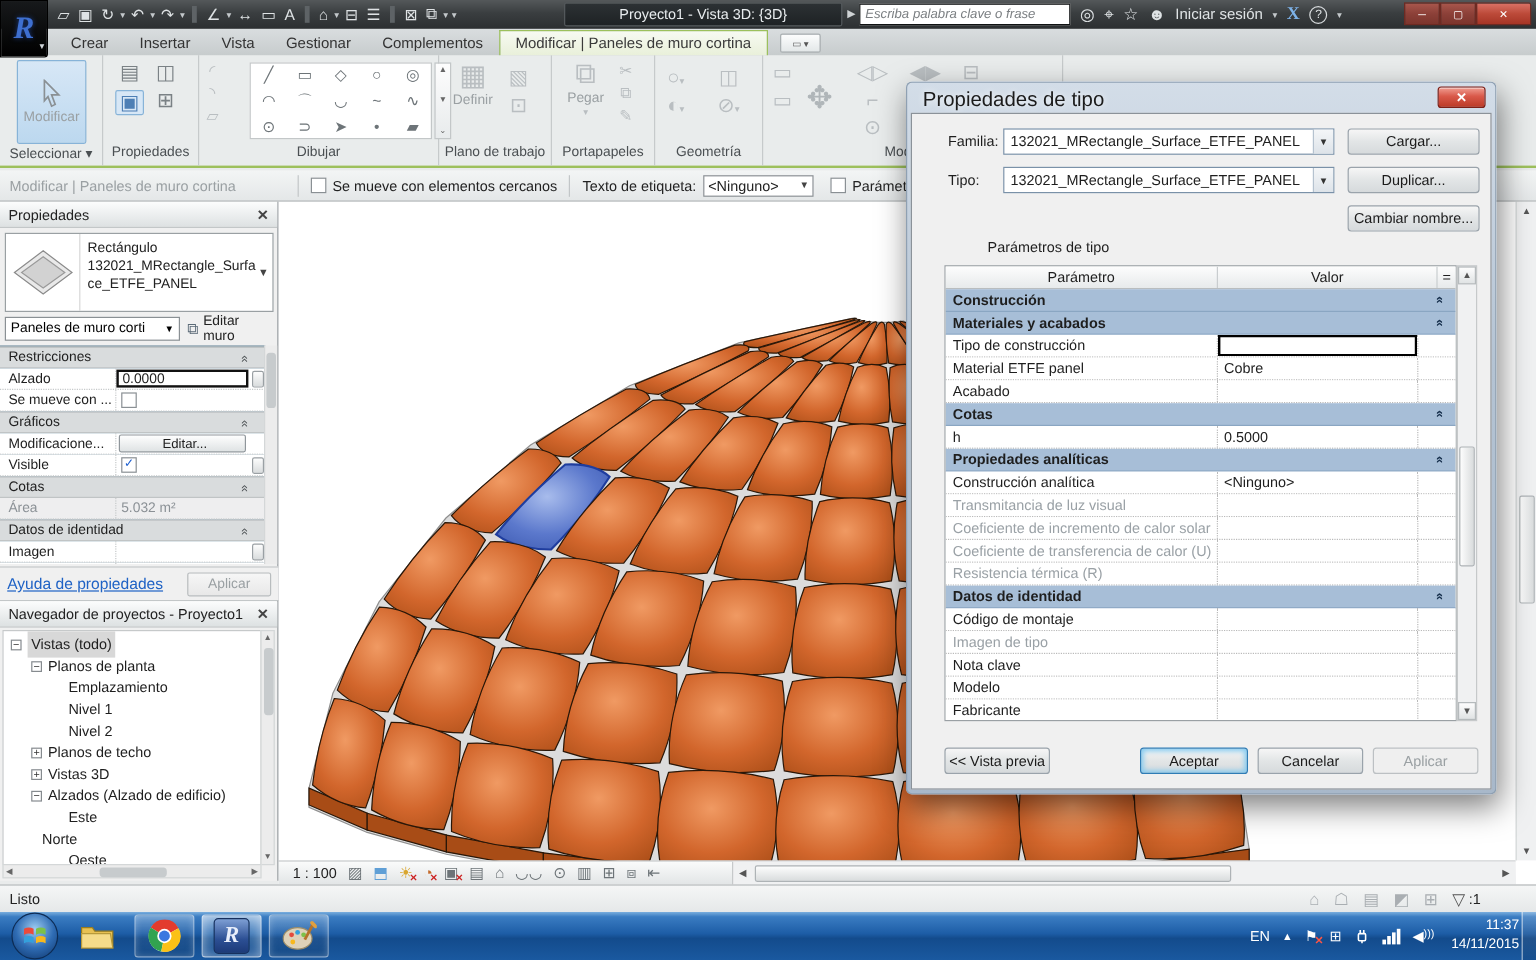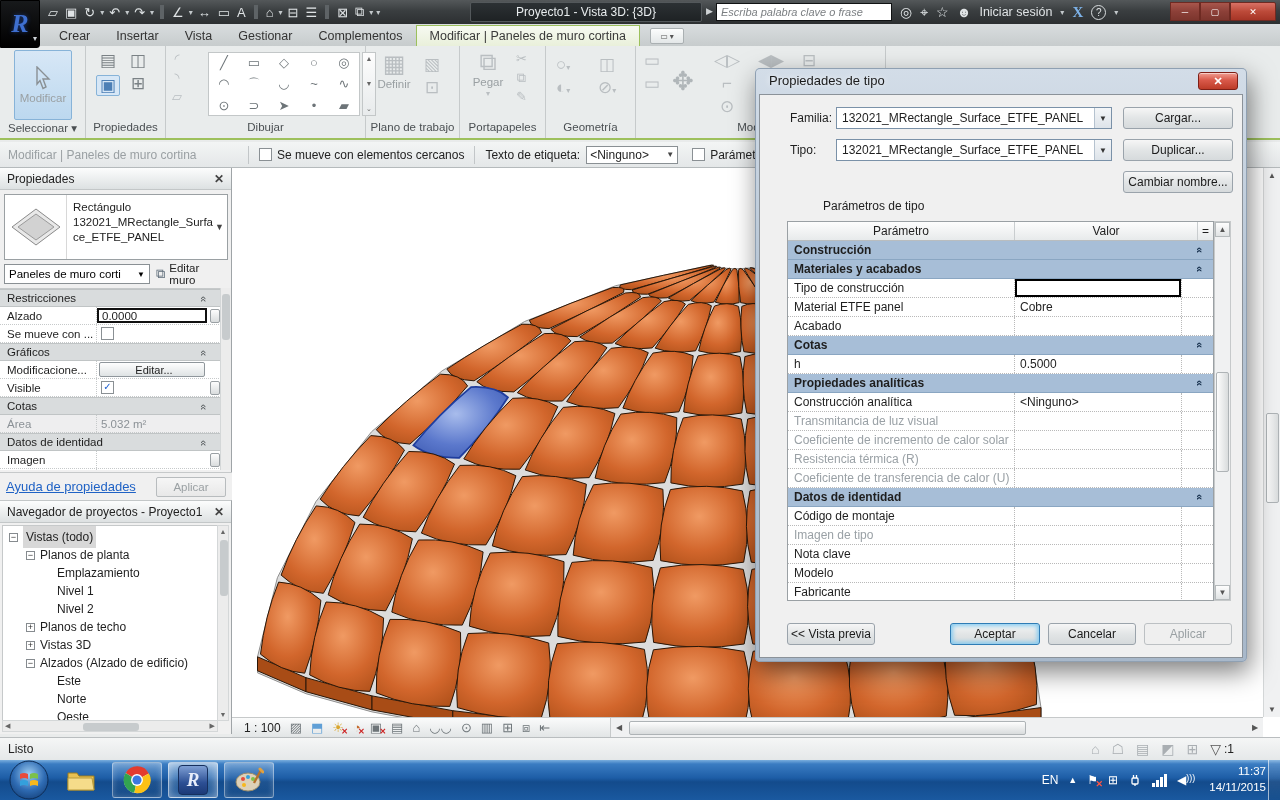--- a/index.html
+++ b/index.html
@@ -118,7 +118,7 @@
 
   
   .dialog{left:755px;top:68px;width:492px;height:594px;z-index:60;border-radius:5px;background:linear-gradient(#d3dde8,#b4c3d3 40%,#a8b8ca);box-shadow:3px 10px 26px rgba(0,0,0,.5),inset 0 0 0 1px #8fa0b2;}
-  .dlg-title{position:absolute;left:14px;top:5px;font-size:13px;color:#1b1b1b;text-shadow:0 0 6px #fff;}
+  .dlg-title{position:absolute;left:14px;top:5px;font-size:17px;color:#1b1b1b;text-shadow:0 0 6px #fff;}
   .dlg-x{position:absolute;right:9px;top:4px;width:40px;height:18px;border-radius:3px;border:1px solid #7e1f16;background:linear-gradient(#f09e92,#d9594a 45%,#bc3b28);color:#fff;font-size:11px;font-weight:bold;display:flex;align-items:center;justify-content:center;box-shadow:inset 0 1px 0 rgba(255,255,255,.5);}
   .dlg-inner{position:absolute;left:4px;right:4px;top:26px;bottom:4px;background:#f0f0f0;border:1px solid #8b9299;}
   .dlbl{position:absolute;font-size:12px;color:#1e1e1e;}

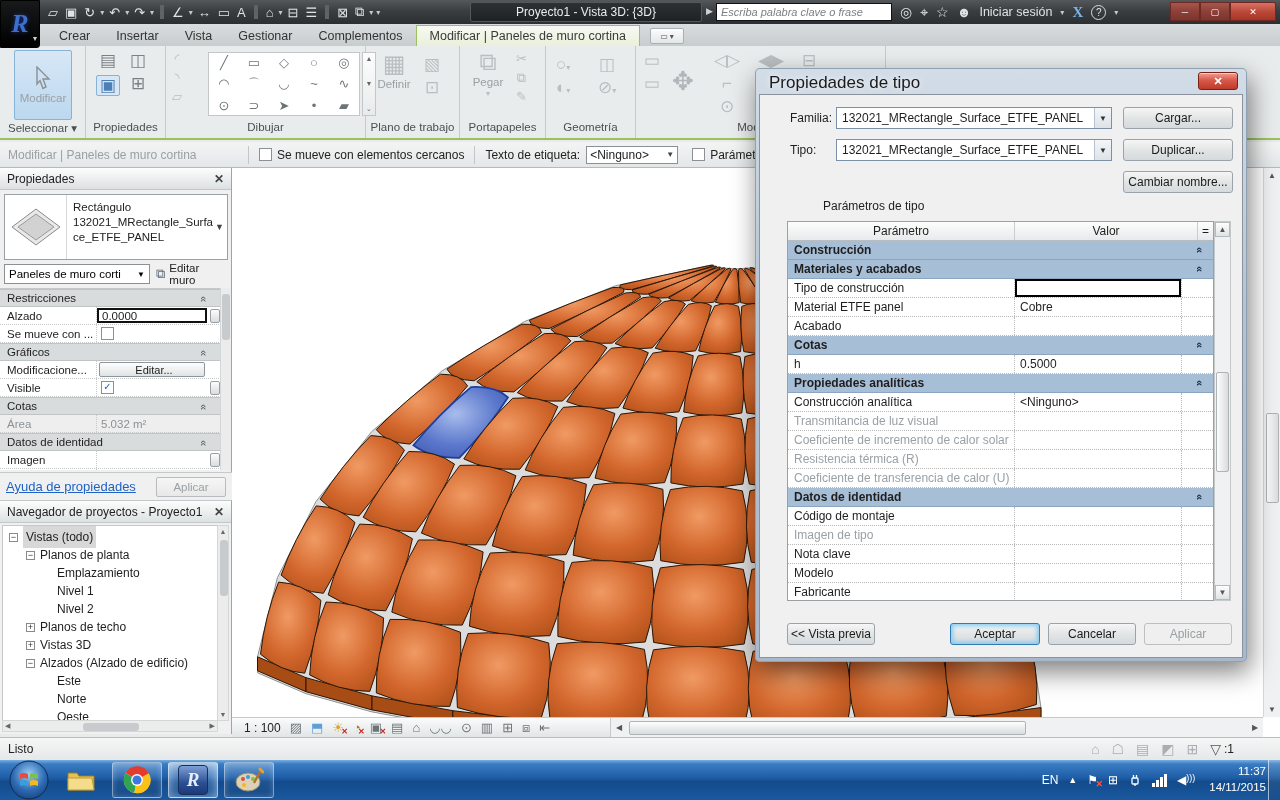--- a/index.html
+++ b/index.html
@@ -739,13 +739,13 @@
 
             </div>
             <div class="trow t-row is-disabled">
+              <span class="tlab">Coeficiente de transferencia de calor (U)</span>
+              <span class="tval"></span>
+              <span class="teq"></span>
+
+            </div>
+            <div class="trow t-row is-disabled">
               <span class="tlab">Resistencia térmica (R)</span>
-              <span class="tval"></span>
-              <span class="teq"></span>
-
-            </div>
-            <div class="trow t-row is-disabled">
-              <span class="tlab">Coeficiente de transferencia de calor (U)</span>
               <span class="tval"></span>
               <span class="teq"></span>
 

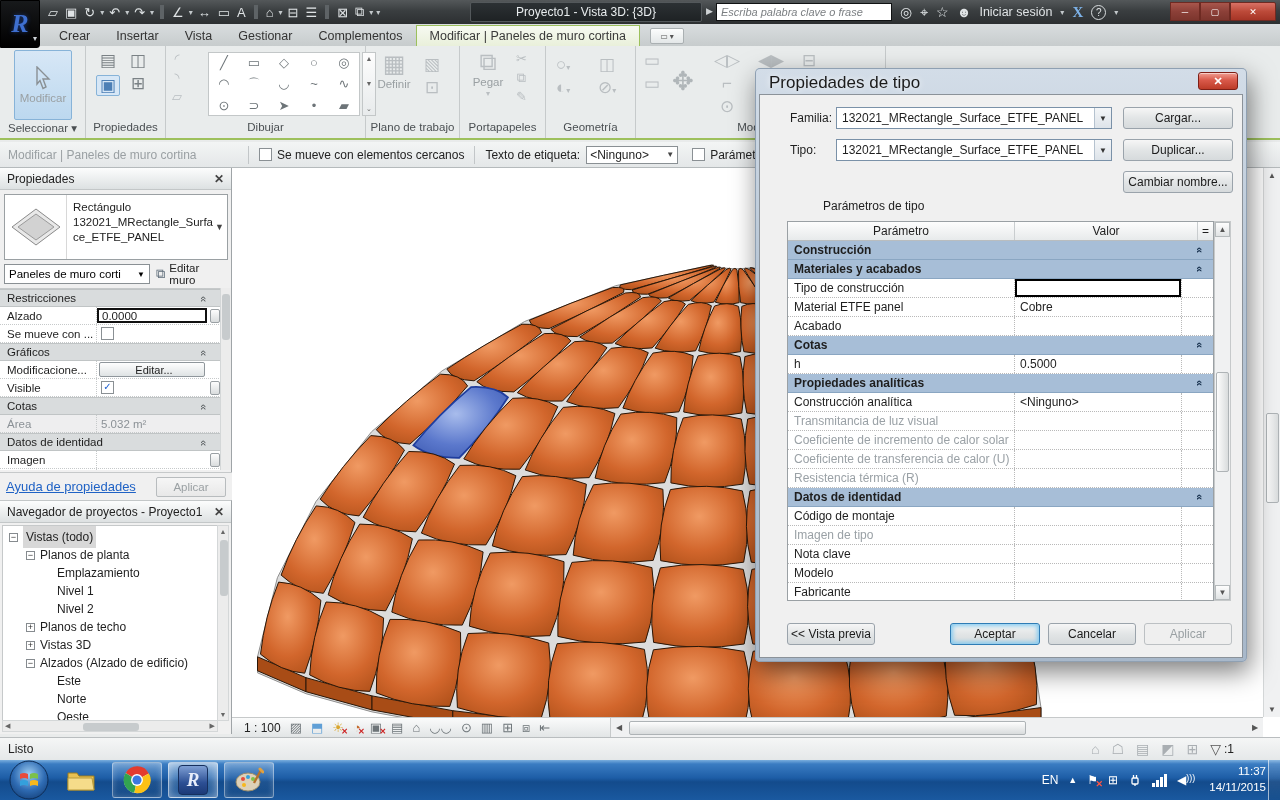--- a/index.html
+++ b/index.html
@@ -629,7 +629,7 @@
           <span class="exp" style="visibility: hidden;"></span>
           <span class="tlab">Este</span>
         </div>
-        <div class="tree-row" style="padding-left: 40px;">
+        <div class="tree-row" style="padding-left: 18px;">
           <span class="exp" style="visibility: hidden;"></span>
           <span class="tlab">Norte</span>
         </div>

